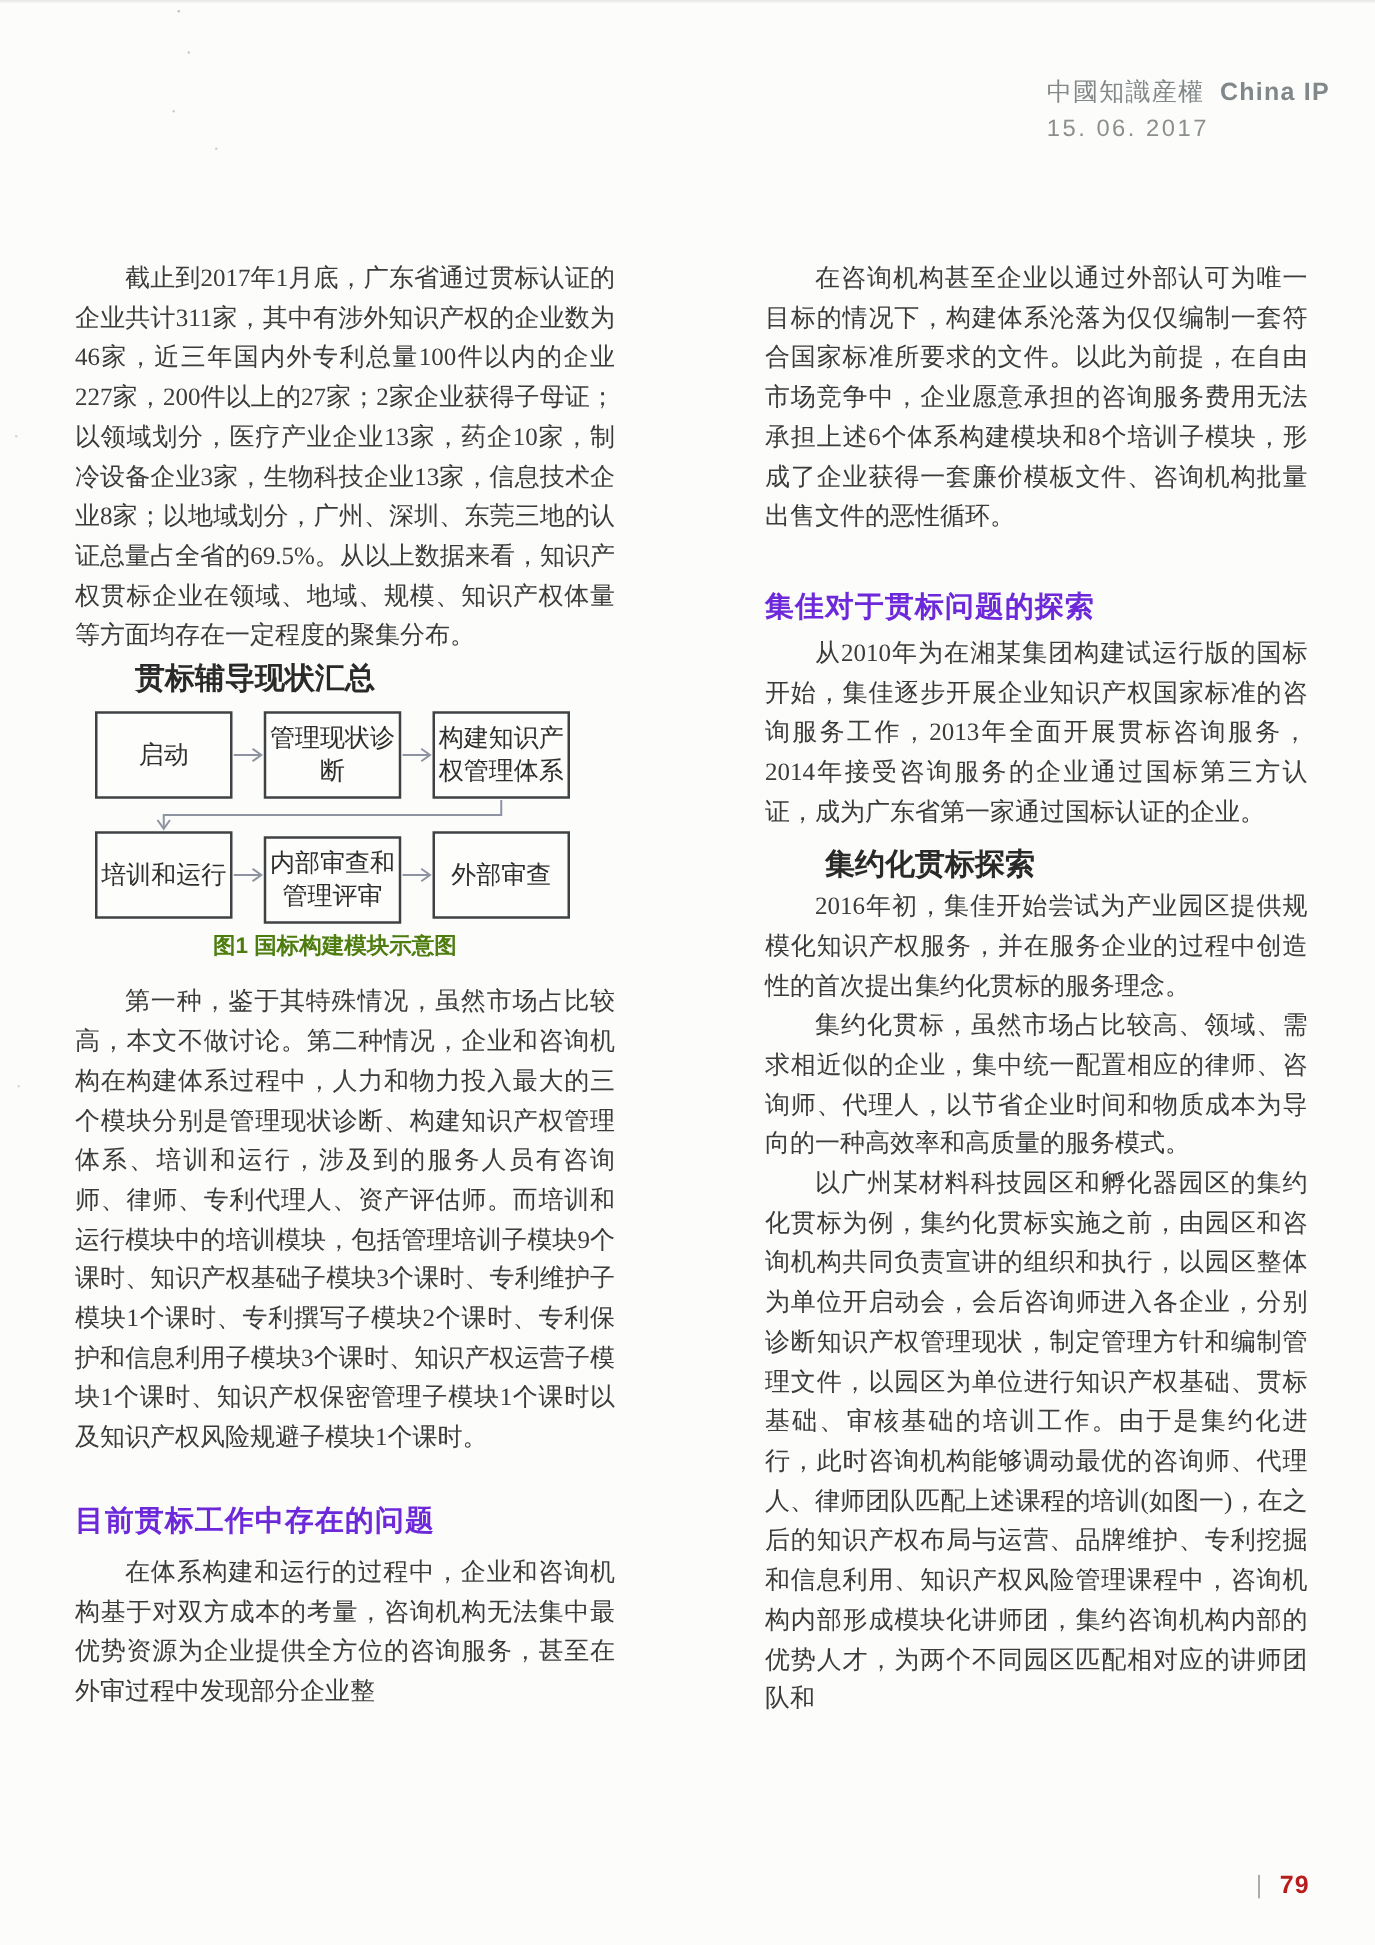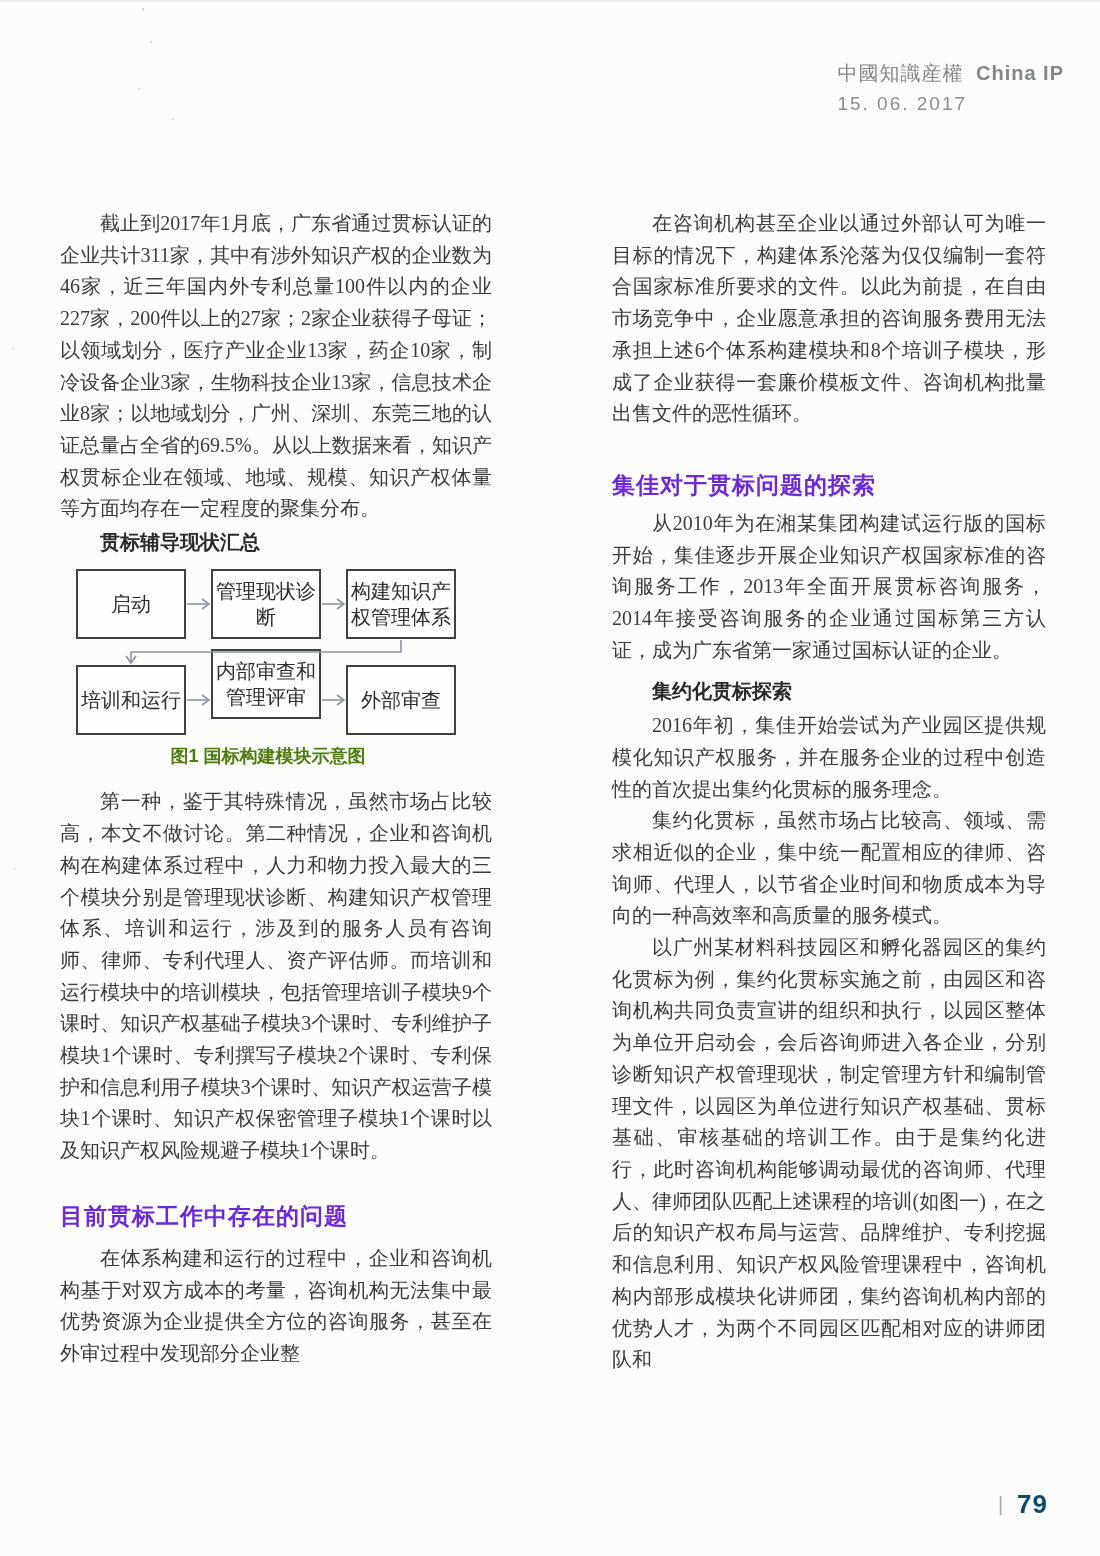--- a/index.html
+++ b/index.html
@@ -42,7 +42,7 @@
 
   .subhead{
     font-family:"Liberation Sans", sans-serif;
-    font-weight:700;font-size:20px;color:#2a2a2a;
+    font-weight:700;font-size:24px;color:#2a2a2a;
     text-indent:2em;line-height:31.7px;
     margin:2px 0 2px 0;
   }

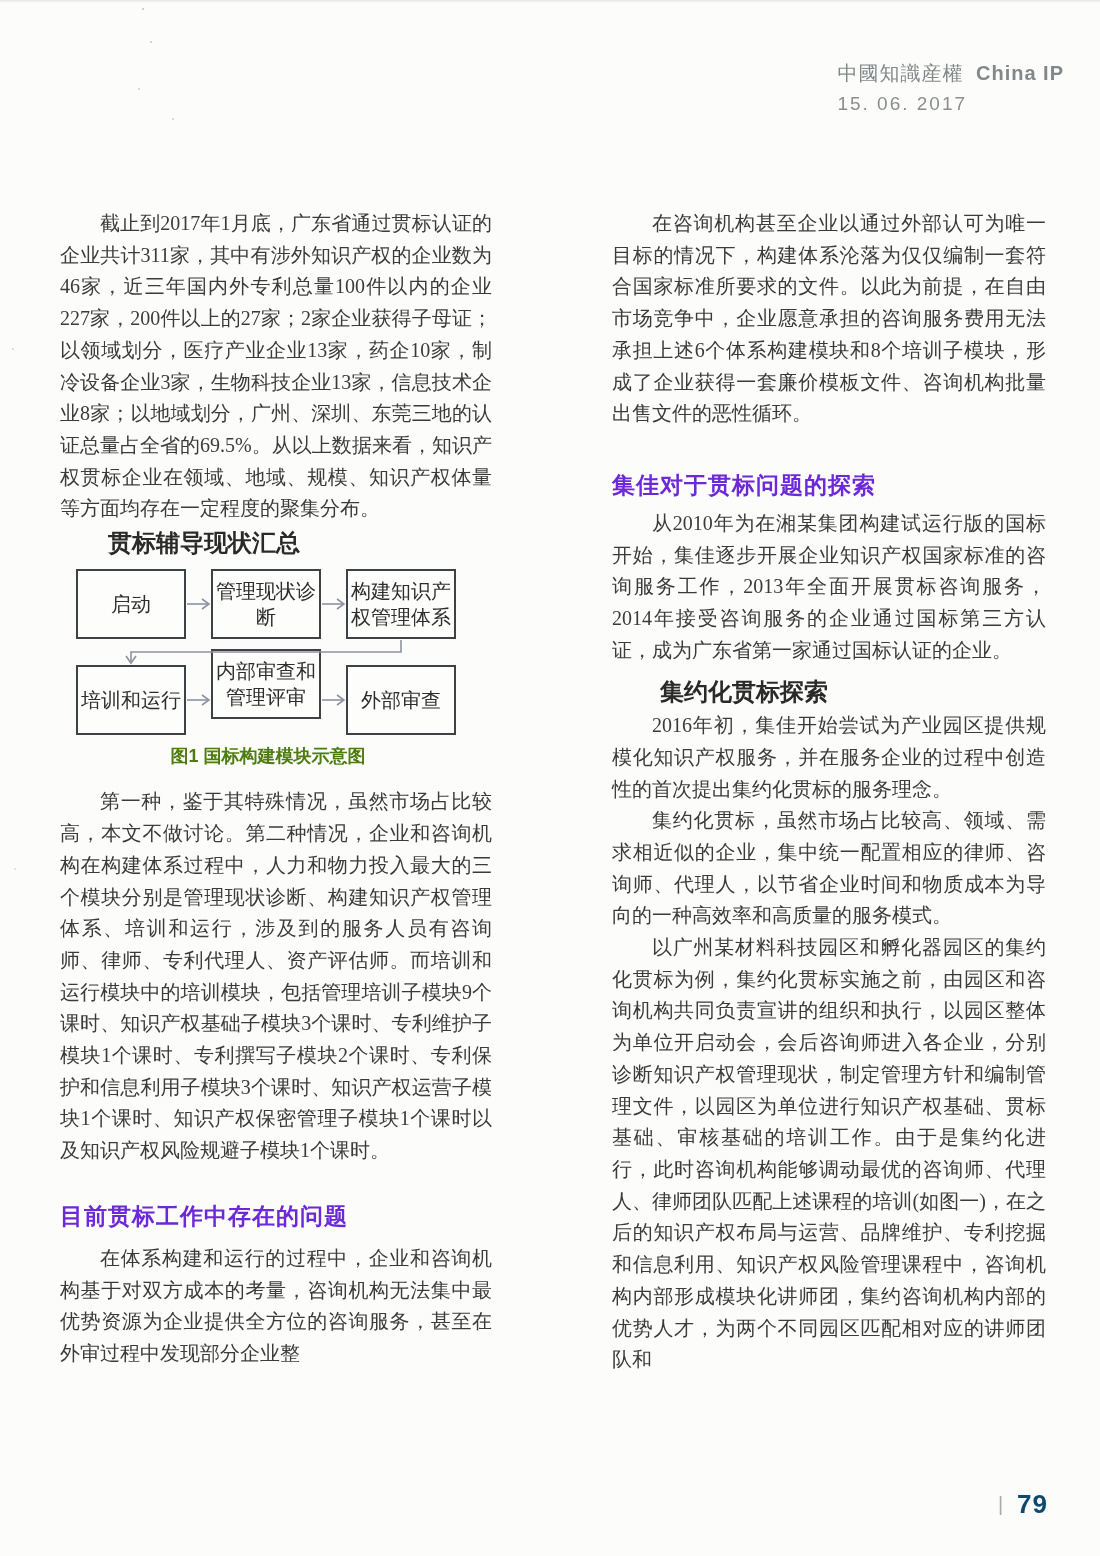--- a/index.html
+++ b/index.html
@@ -71,7 +71,7 @@
     padding:0 2px;
   }
   .fb1{left:0;top:0;}  .fb2{left:135px;top:0;}  .fb3{left:270px;top:0;}
-  .fb4{left:0;top:96px;} .fb5{left:135px;top:80px;text-align:center;} .fb6{left:270px;top:96px;}
+  .fb4{left:0;top:96px;} .fb5{left:135px;top:100px;text-align:center;} .fb6{left:270px;top:96px;}
   .arrows{position:absolute;left:0;top:0;width:384px;height:166px;}
   .figure-caption{
     width:384px;margin:6px 0 14px 16px;

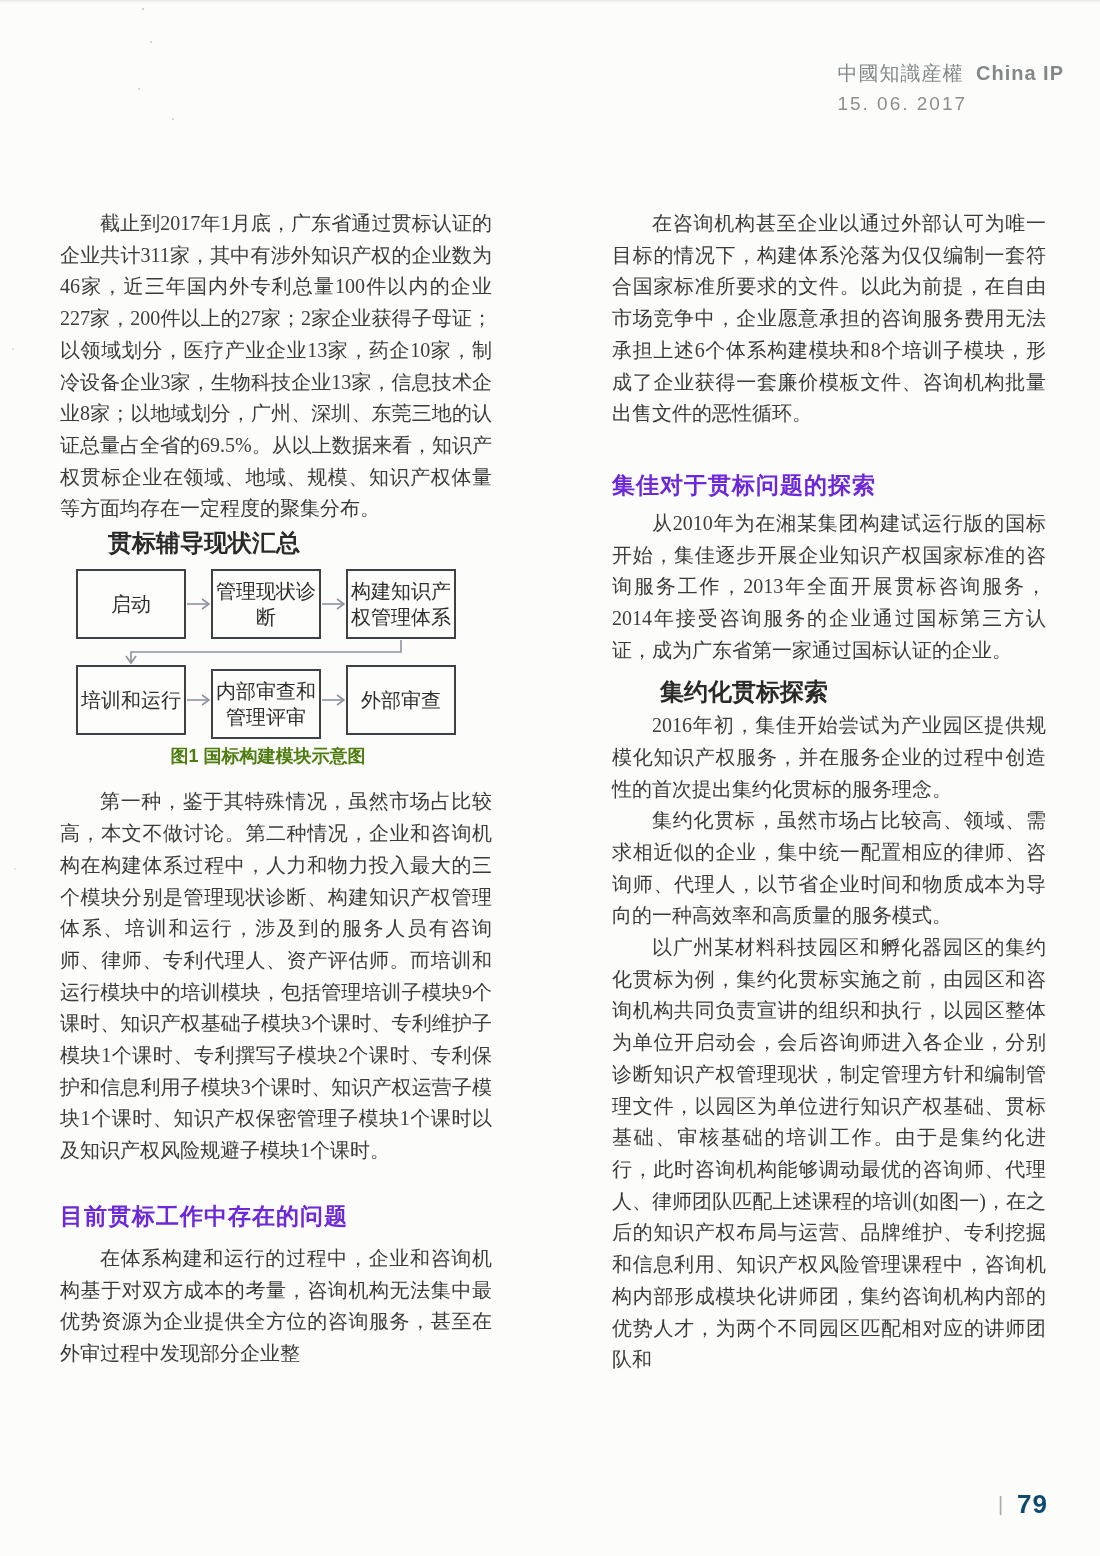--- a/index.html
+++ b/index.html
@@ -87,7 +87,7 @@
     display:flex;align-items:center;
   }
   .footer-bar{color:#a9aca9;font-size:20px;font-weight:400;margin-right:14px;}
-  .page-number{font-size:26px;font-weight:700;color:#0c4a6e;letter-spacing:1px;}
+  .page-number{font-size:20px;font-weight:700;color:#b91c1c;letter-spacing:1px;}
 
   
   .scan-speckles{

